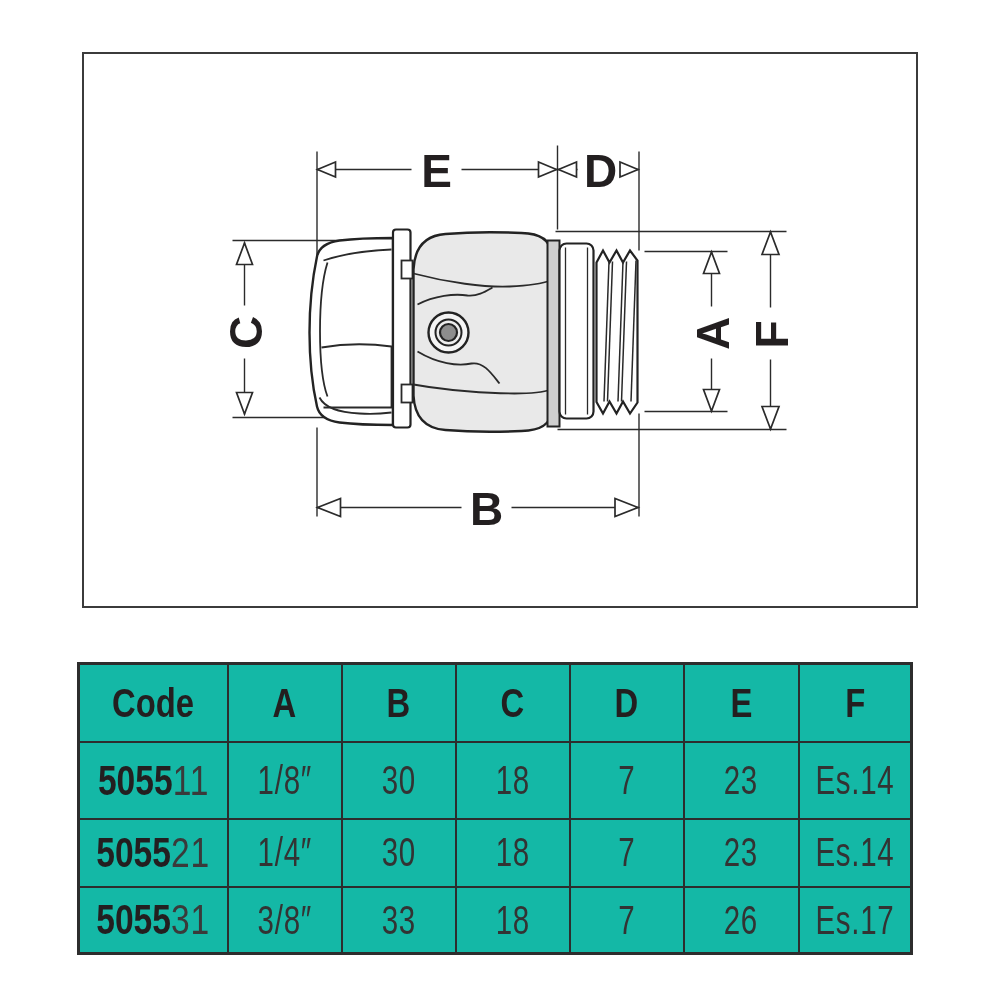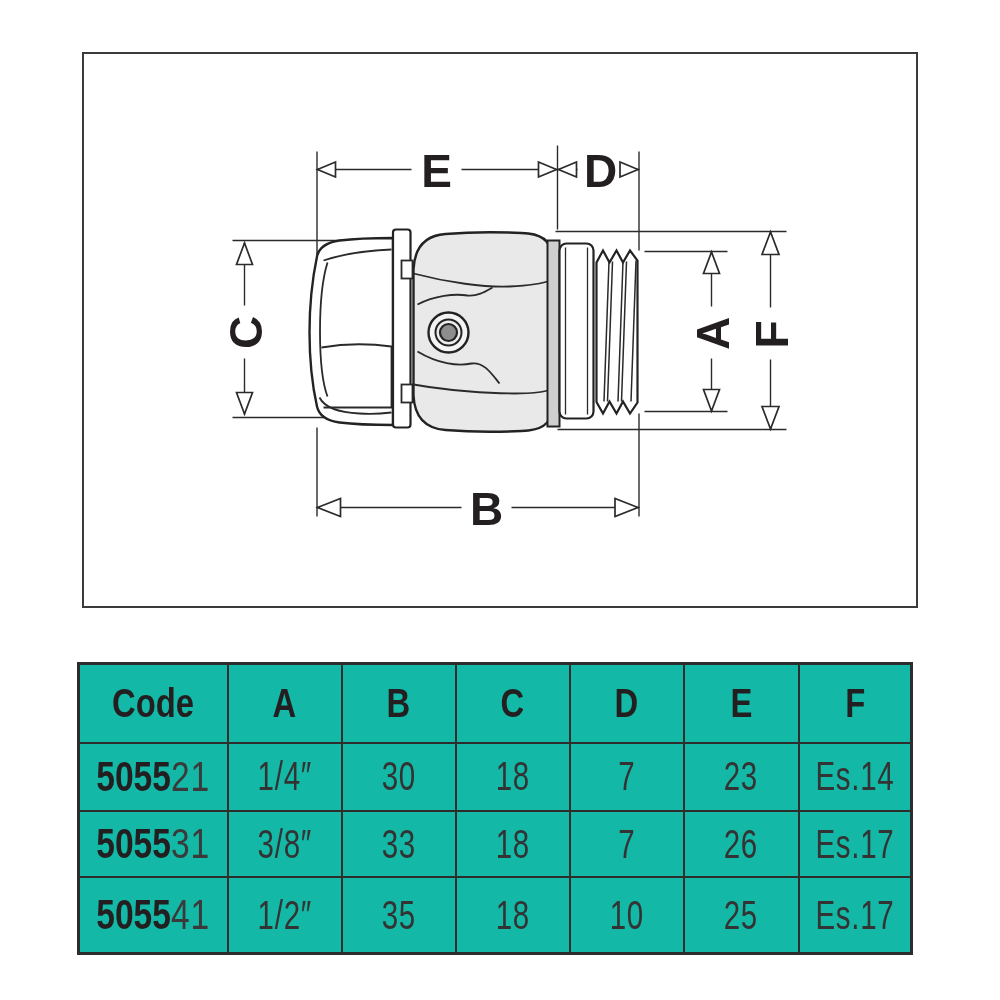--- a/index.html
+++ b/index.html
@@ -170,6 +170,15 @@
     <th><span class="hdr">E</span></th>
     <th><span class="hdr">F</span></th>
   </tr>
+  <tr style="height:58px">
+    <td><span class="code-wrap"><span class="code-bold">5055</span><span class="code-light">11</span></span></td>
+    <td><span class="val">1/8″</span></td>
+    <td><span class="val">30</span></td>
+    <td><span class="val">18</span></td>
+    <td><span class="val">7</span></td>
+    <td><span class="val">23</span></td>
+    <td><span class="val">Es.14</span></td>
+  </tr>
   <tr style="height:52px">
     <td><span class="code-wrap"><span class="code-bold">5055</span><span class="code-light">21</span></span></td>
     <td><span class="val">1/4″</span></td>

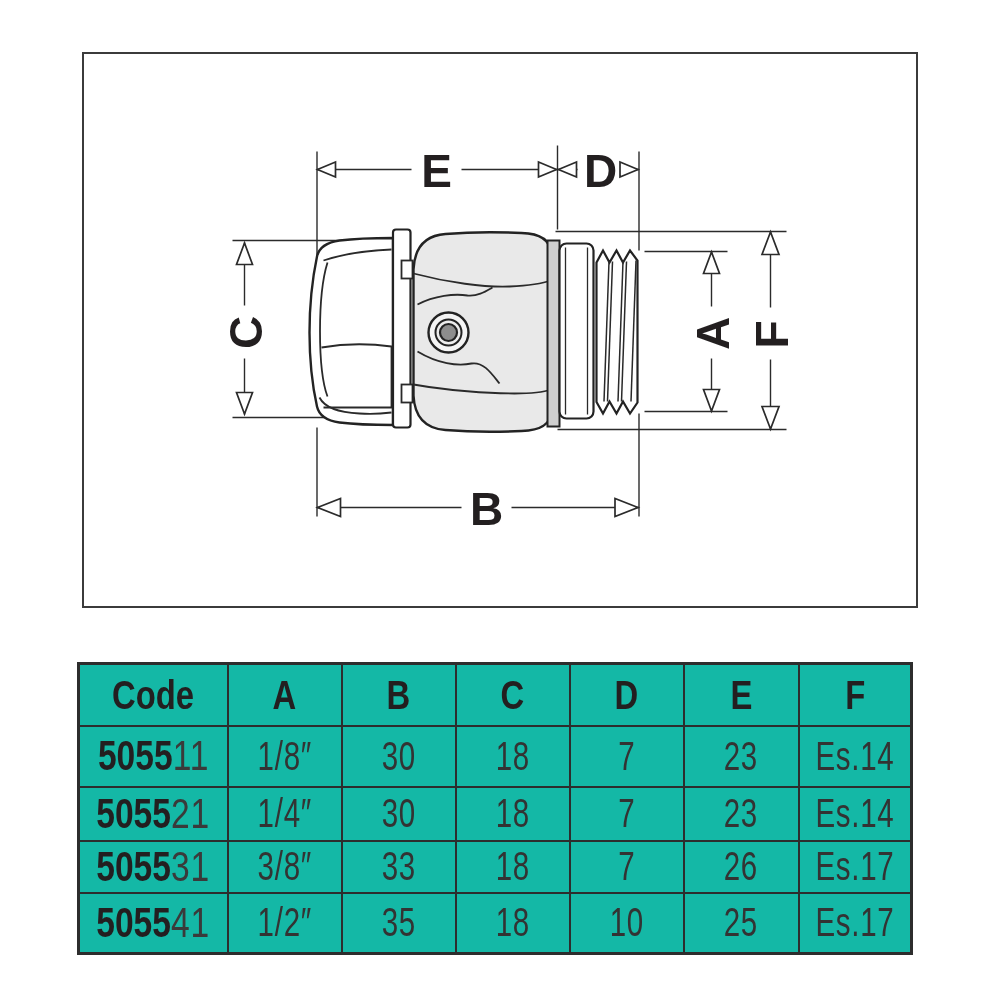--- a/index.html
+++ b/index.html
@@ -197,15 +197,6 @@
     <td><span class="val">26</span></td>
     <td><span class="val">Es.17</span></td>
   </tr>
-  <tr style="height:58px">
-    <td><span class="code-wrap"><span class="code-bold">5055</span><span class="code-light">41</span></span></td>
-    <td><span class="val">1/2″</span></td>
-    <td><span class="val">35</span></td>
-    <td><span class="val">18</span></td>
-    <td><span class="val">10</span></td>
-    <td><span class="val">25</span></td>
-    <td><span class="val">Es.17</span></td>
-  </tr>
 </tbody>
   </table>
 

